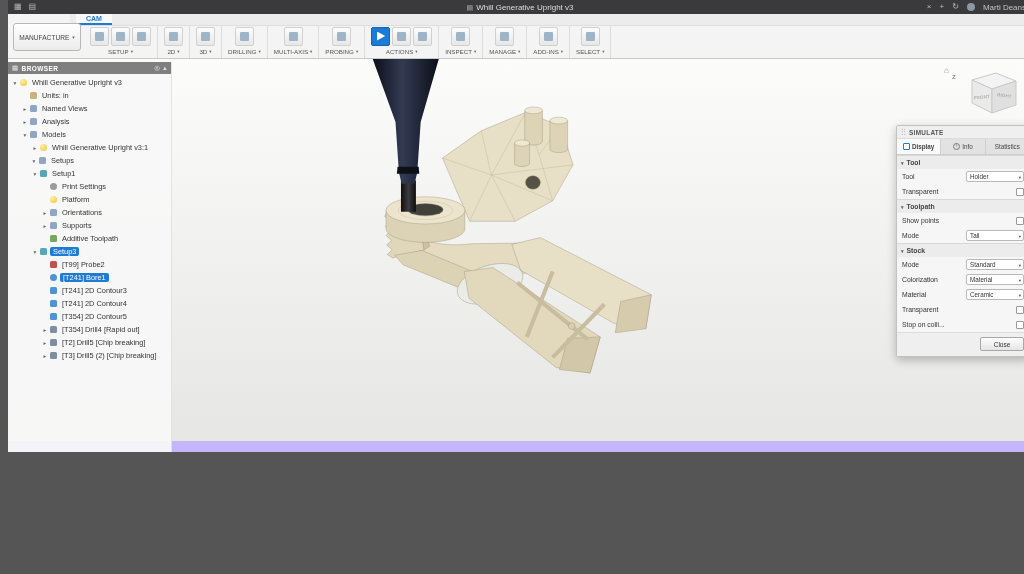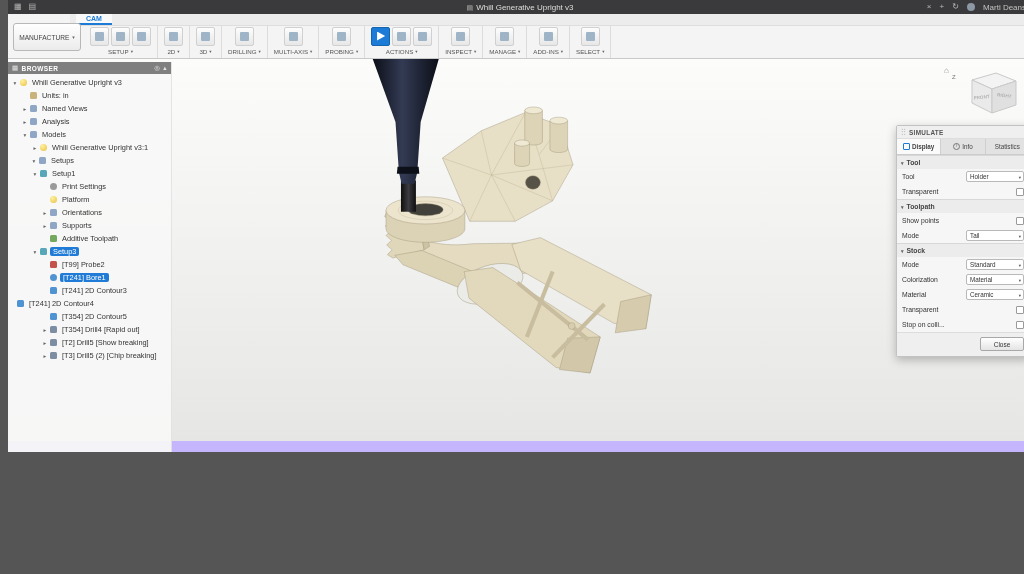--- a/index.html
+++ b/index.html
@@ -417,7 +417,7 @@
           <span class="ticon i-contour"></span>
           <span class="tlabel">[T241] 2D Contour3</span>
         </div>
-        <div class="trow" style="">
+        <div class="trow" style="padding-left: 33px;">
           <span class="texp"></span>
           <span class="ticon i-contour"></span>
           <span class="tlabel">[T241] 2D Contour4</span>

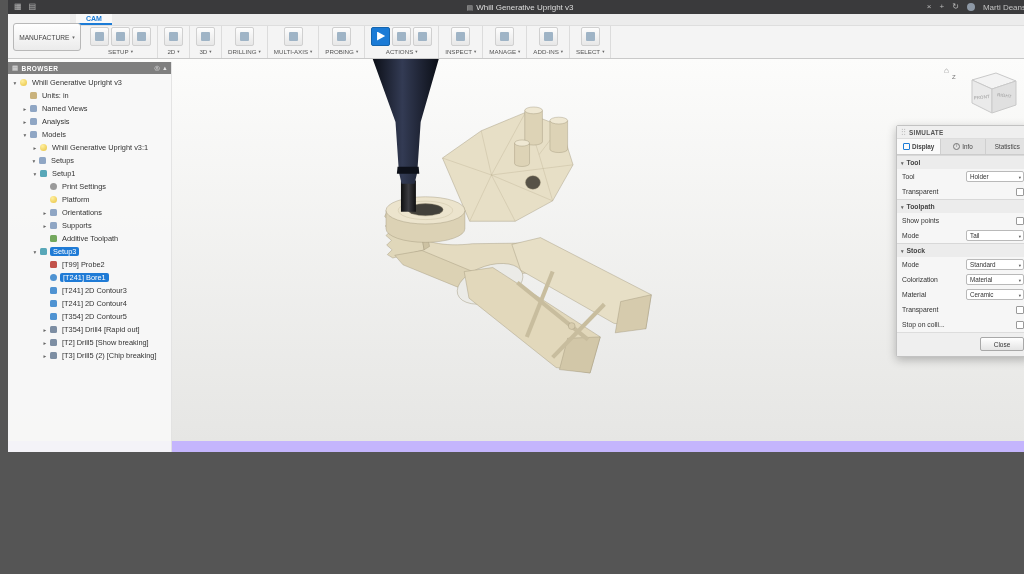--- a/index.html
+++ b/index.html
@@ -435,7 +435,7 @@
         <div class="trow" style="padding-left: 33px;">
           <span class="texp">▸</span>
           <span class="ticon i-drill"></span>
-          <span class="tlabel">[T2] Drill5 [Show breaking]</span>
+          <span class="tlabel">[T2] Drill5 [Chip breaking]</span>
         </div>
         <div class="trow" style="padding-left: 33px;">
           <span class="texp">▸</span>

